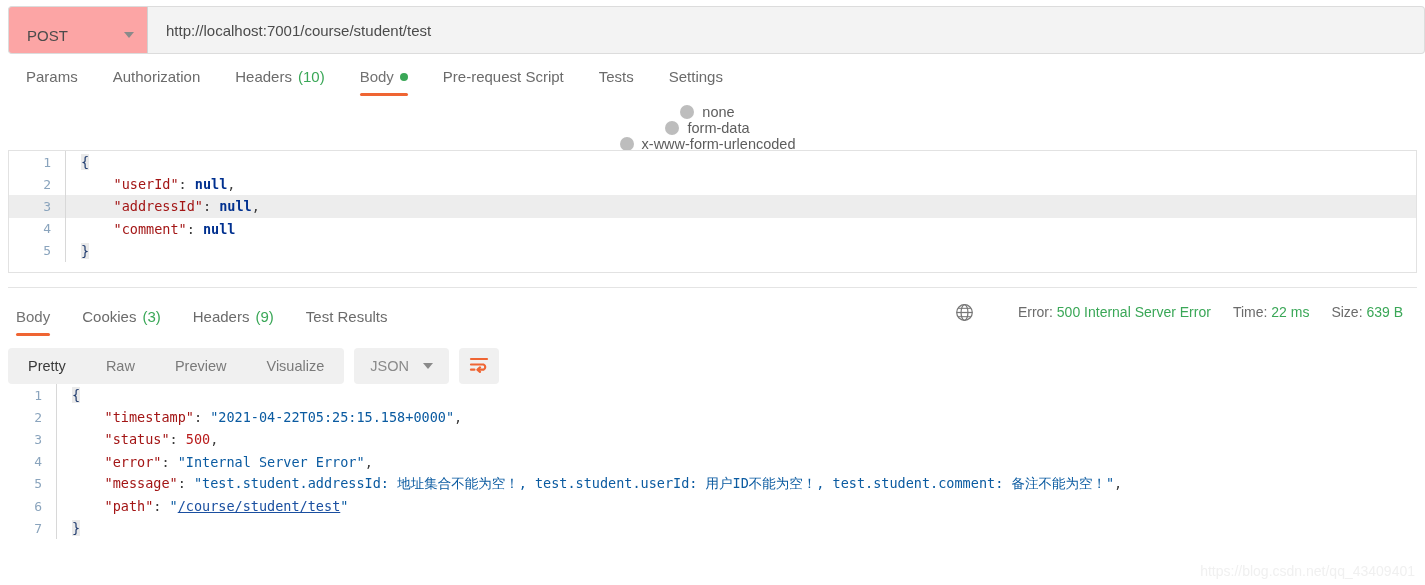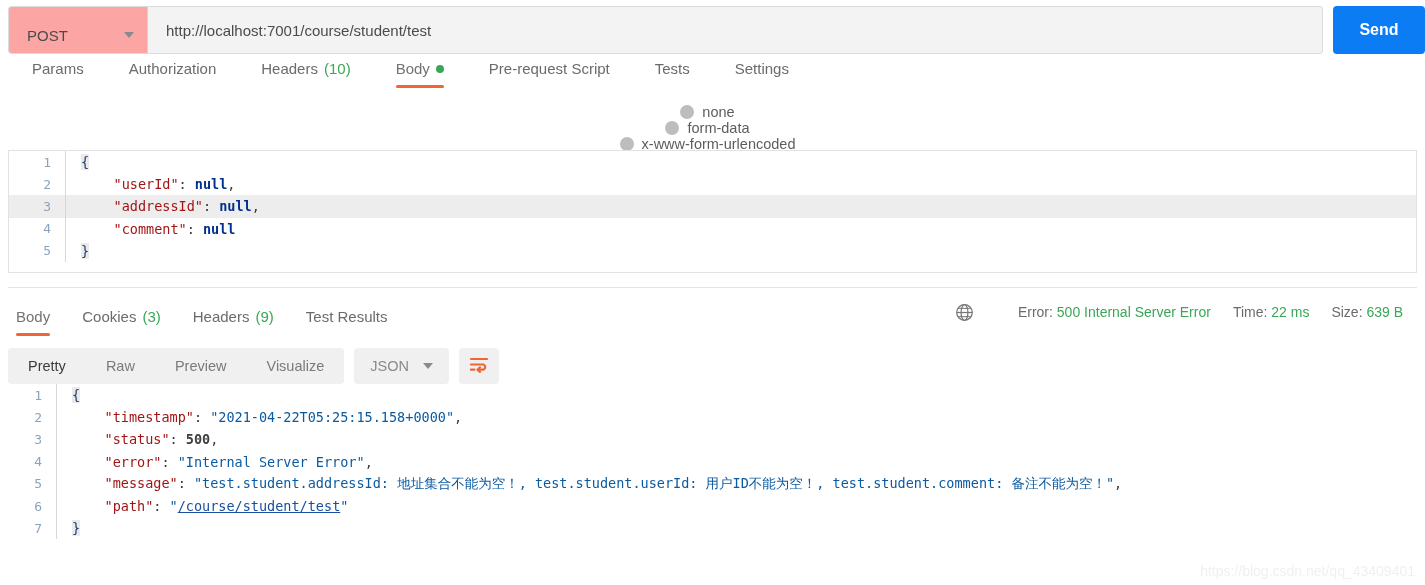--- a/index.html
+++ b/index.html
@@ -220,7 +220,6 @@
   <div class="url-input">
     <span>http://localhost:7001/course/student/test</span>
   </div>
-  <button class="send-btn">Send</button>
 </div>
 
 <div class="req-tabs">

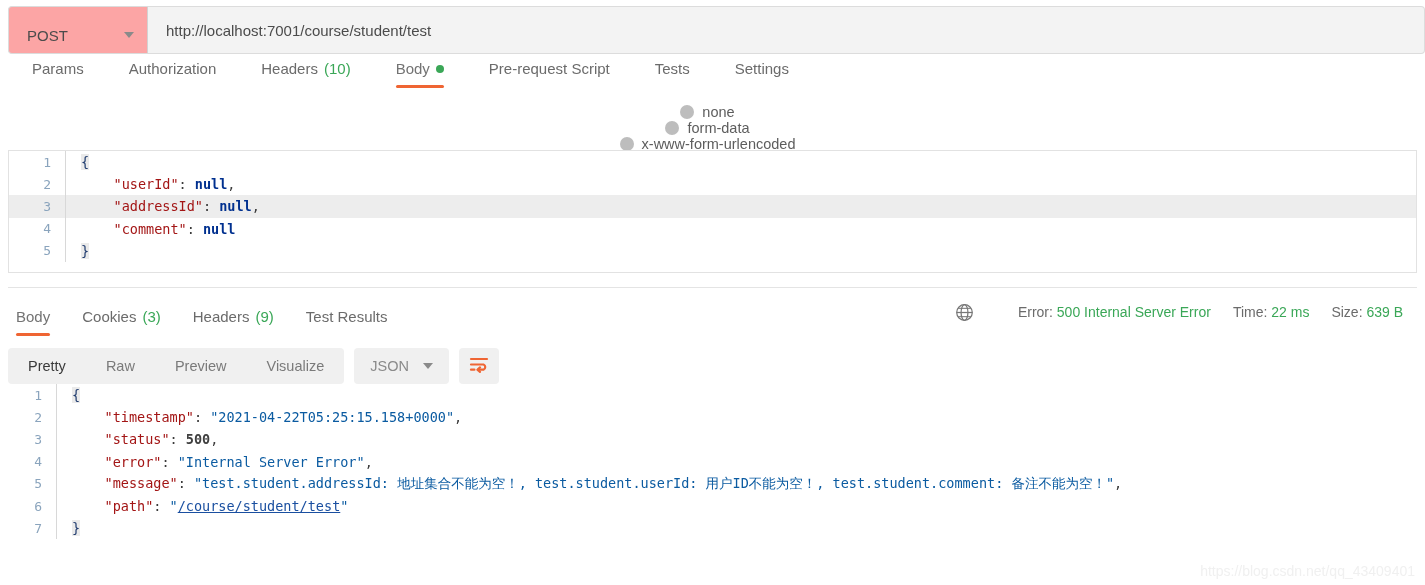--- a/index.html
+++ b/index.html
@@ -58,10 +58,10 @@
 
   
   .req-tabs {
-    display: flex; align-items: flex-start;
+    display: flex; align-items: center;
     height: 44px;
-    padding-left: 16px;
-    gap: 13px;
+    padding-left: 10px;
+    gap: 3px;
   }
   .tab {
     position: relative;

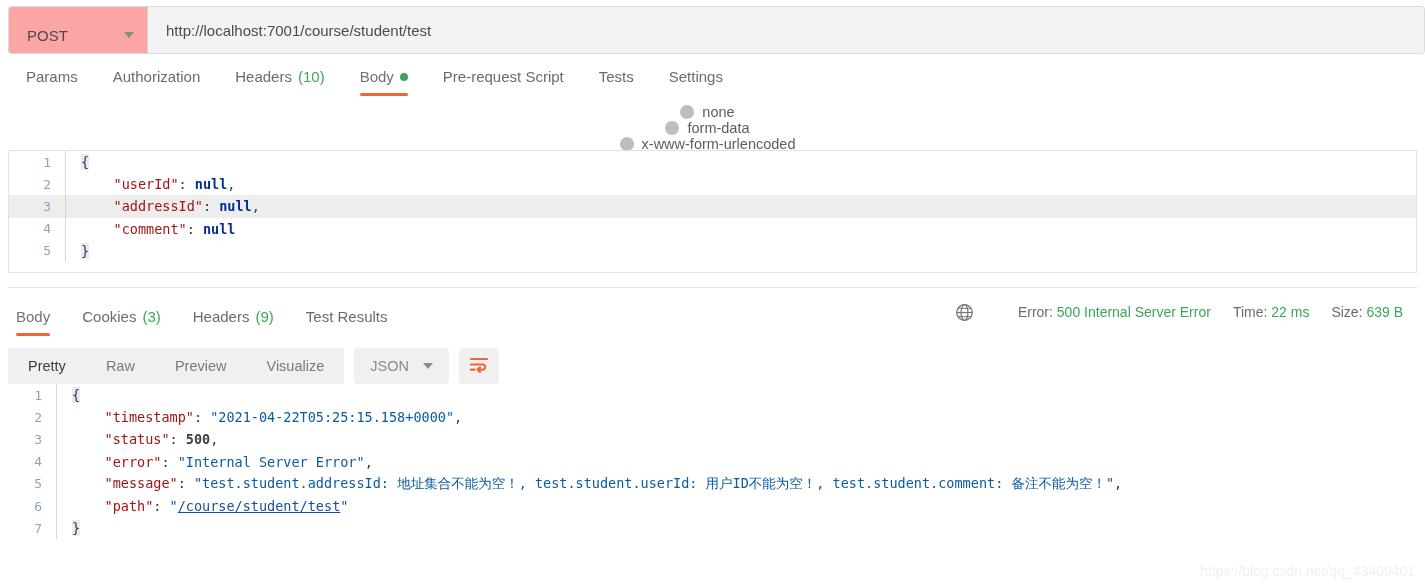--- a/index.html
+++ b/index.html
@@ -149,7 +149,7 @@
   .codetxt { padding-left: 5px; }
   .k { color: #a31515; }
   .s { color: #0b5ba1; }
-  .n { color: #404040; font-weight: bold; }
+  .n { color: #b91c1c; }
   .nullv { color: #00308f; font-weight: bold; }
   .p { color: #3a3a3a; }
   .brace { color: #1f3b6e; background: #eaeaea; }

